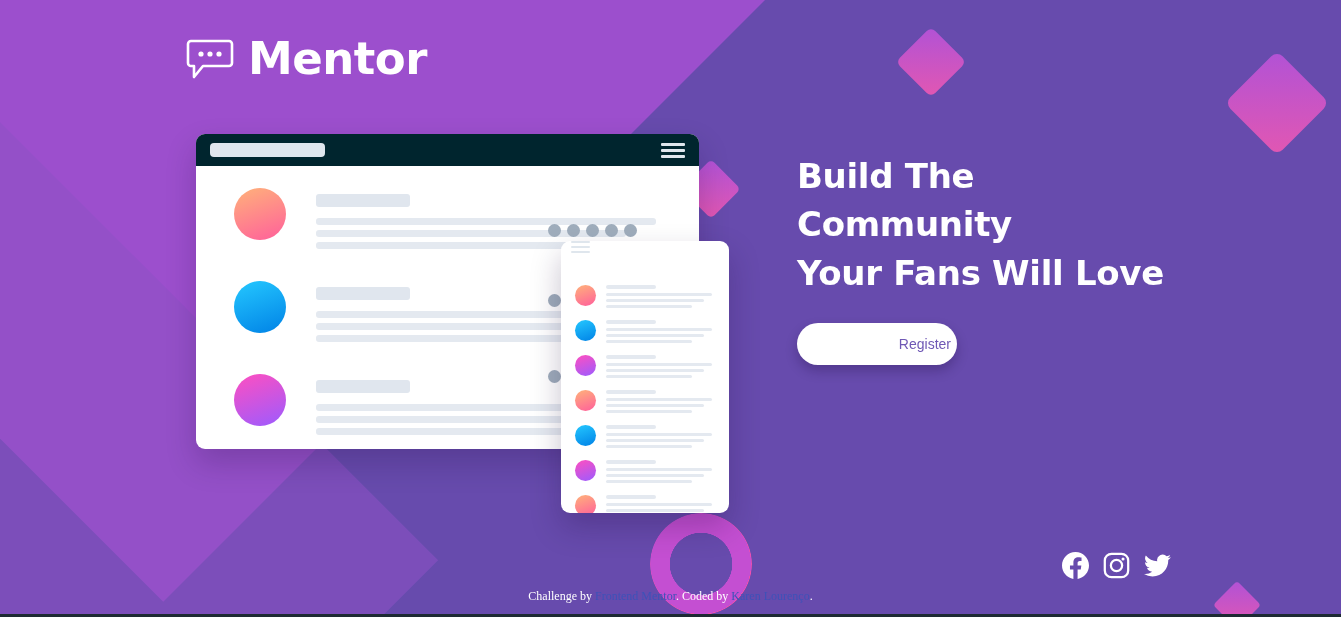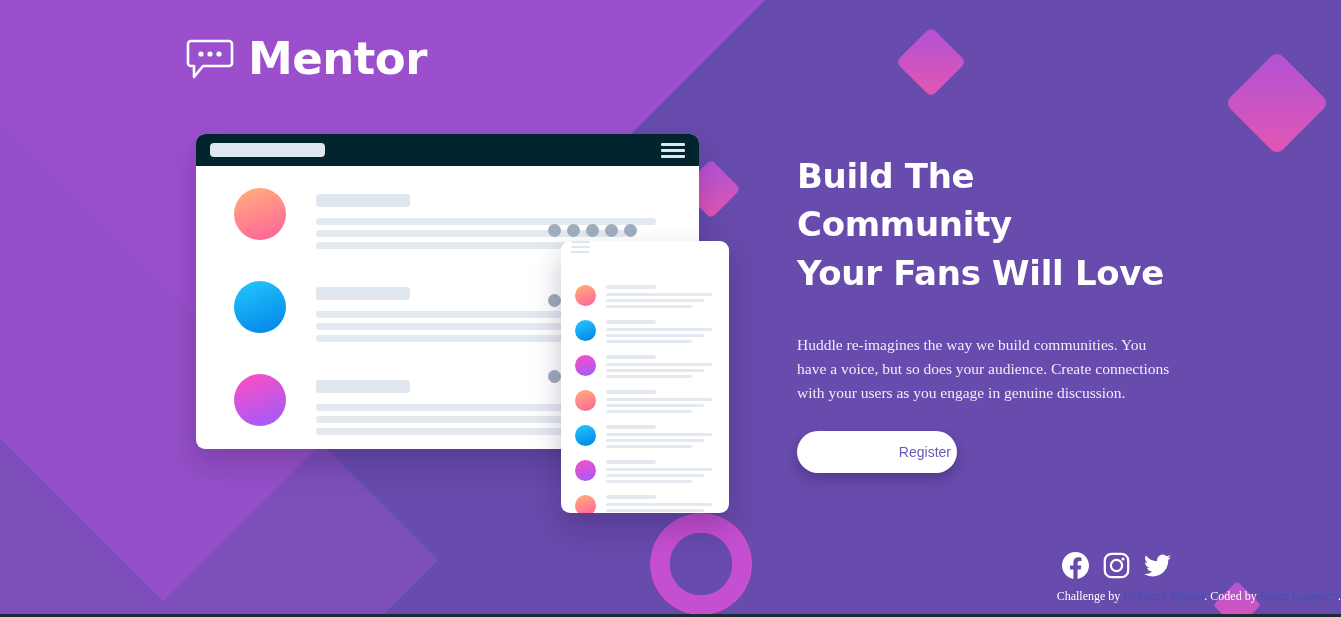--- a/index.html
+++ b/index.html
@@ -287,7 +287,6 @@
       <span>Build The Community</span><br>
       <span>Your Fans Will Love</span>
     </h1>
-    <p>Huddle re-imagines the way we build communities. You have a voice, but so does your audience. Create connections with your users as you engage in genuine discussion.</p>
     <button class="btn-register">Register</button>
   </div>
 

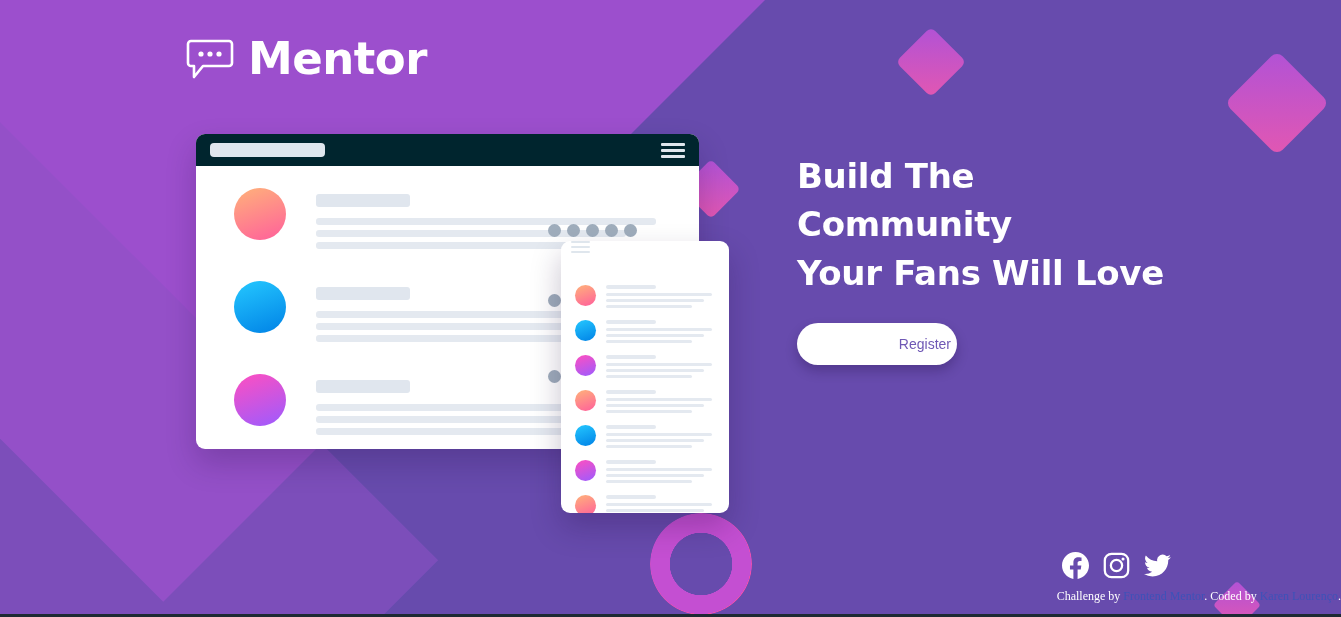--- a/index.html
+++ b/index.html
@@ -124,7 +124,7 @@
 
   
   .attribution{
-    position:absolute;left:0;right:0;top:589px;text-align:right;
+    position:absolute;left:0;right:0;top:589px;text-align:center;
     font-family:"Liberation Serif",serif;font-size:12px;color:#ffffff;
   }
   .attribution a{color:#3e52b8;text-decoration:none;}

